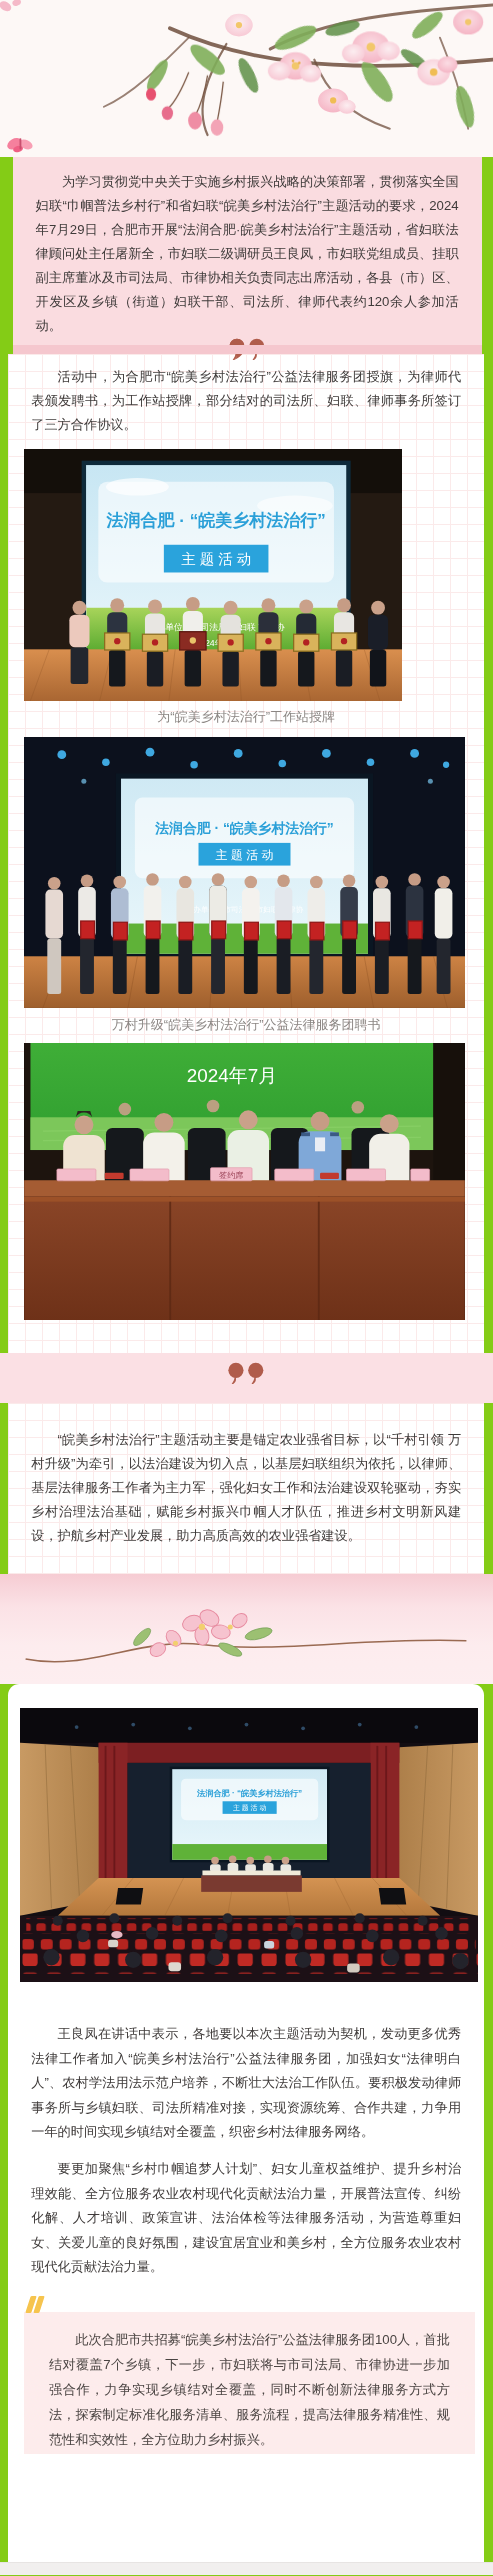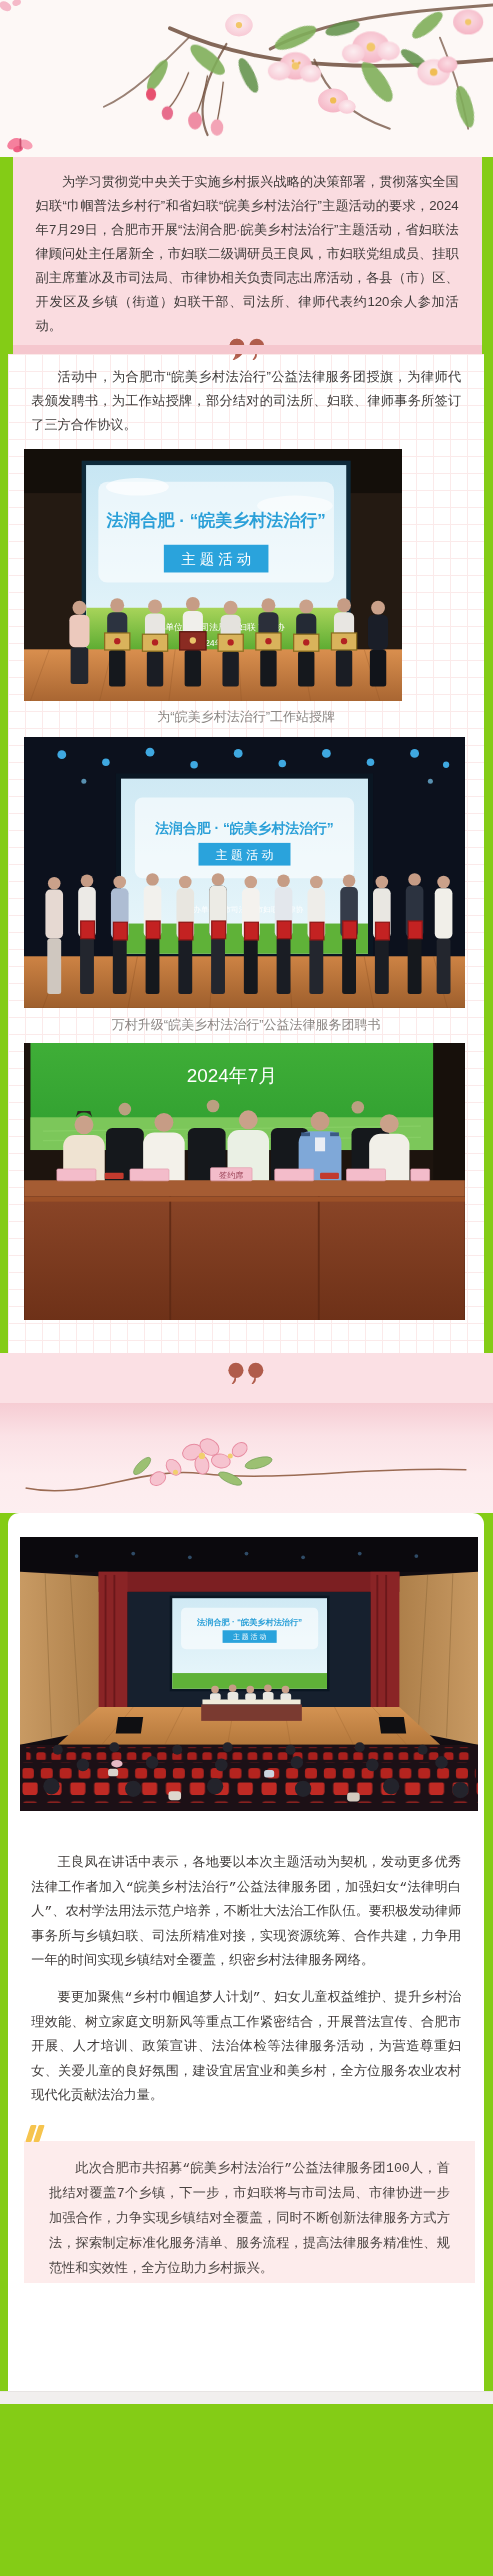--- a/index.html
+++ b/index.html
@@ -520,6 +520,9 @@
     </svg>
   </section>
 
+  <section class="grid-card p3-card">
+    <p class="para">“皖美乡村法治行”主题活动主要是锚定农业强省目标，以“千村引领 万村升级”为牵引，以法治建设为切入点，以基层妇联组织为依托，以律师、基层法律服务工作者为主力军，强化妇女工作和法治建设双轮驱动，夯实乡村治理法治基础，赋能乡村振兴巾帼人才队伍，推进乡村文明新风建设，护航乡村产业发展，助力高质高效的农业强省建设。</p>
+  </section>
 
   <section class="flower-band">
     <svg width="466" height="76" viewBox="0 0 740 120">

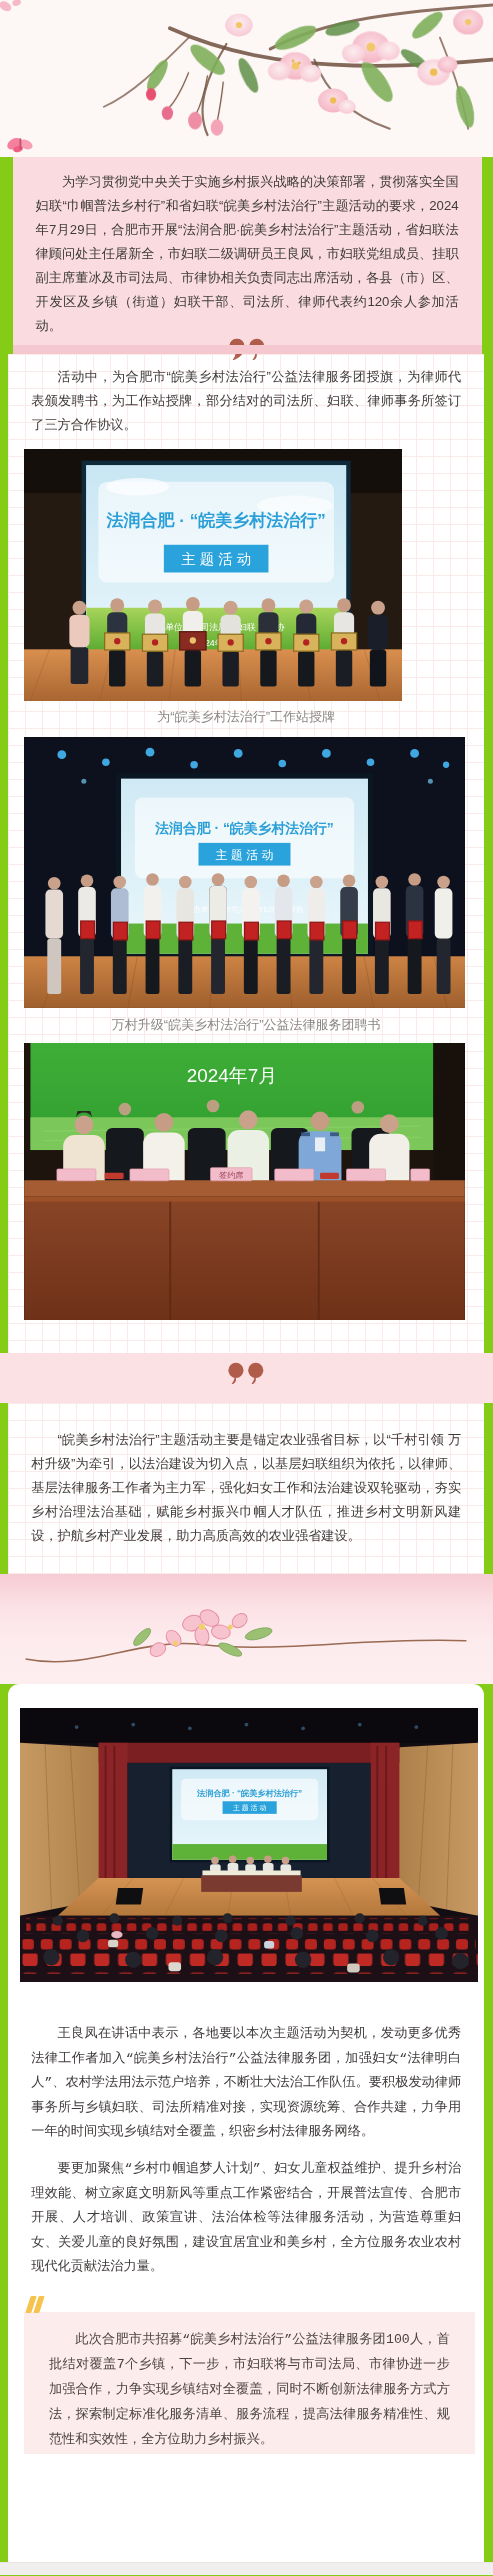--- a/index.html
+++ b/index.html
@@ -44,7 +44,7 @@
   
   .end-card{position:relative;margin-left:8.2px;width:476px;height:878px;background:#ffffff;border-radius:11.3px 11.3px 0 0;box-sizing:border-box;overflow:hidden;}
   .photo-4{margin:24px 0 0 12px;width:458px;height:274px;background:#120d12;}
-  .end-card .para{margin-left:23px;margin-right:23px;font-family:Liberation Mono, monospace;}
+  .end-card .para{margin-left:23px;margin-right:23px;}
   .p4{margin-top:40px;}
   .p5{margin-top:12.6px;}
   .p6{margin-top:10px;}

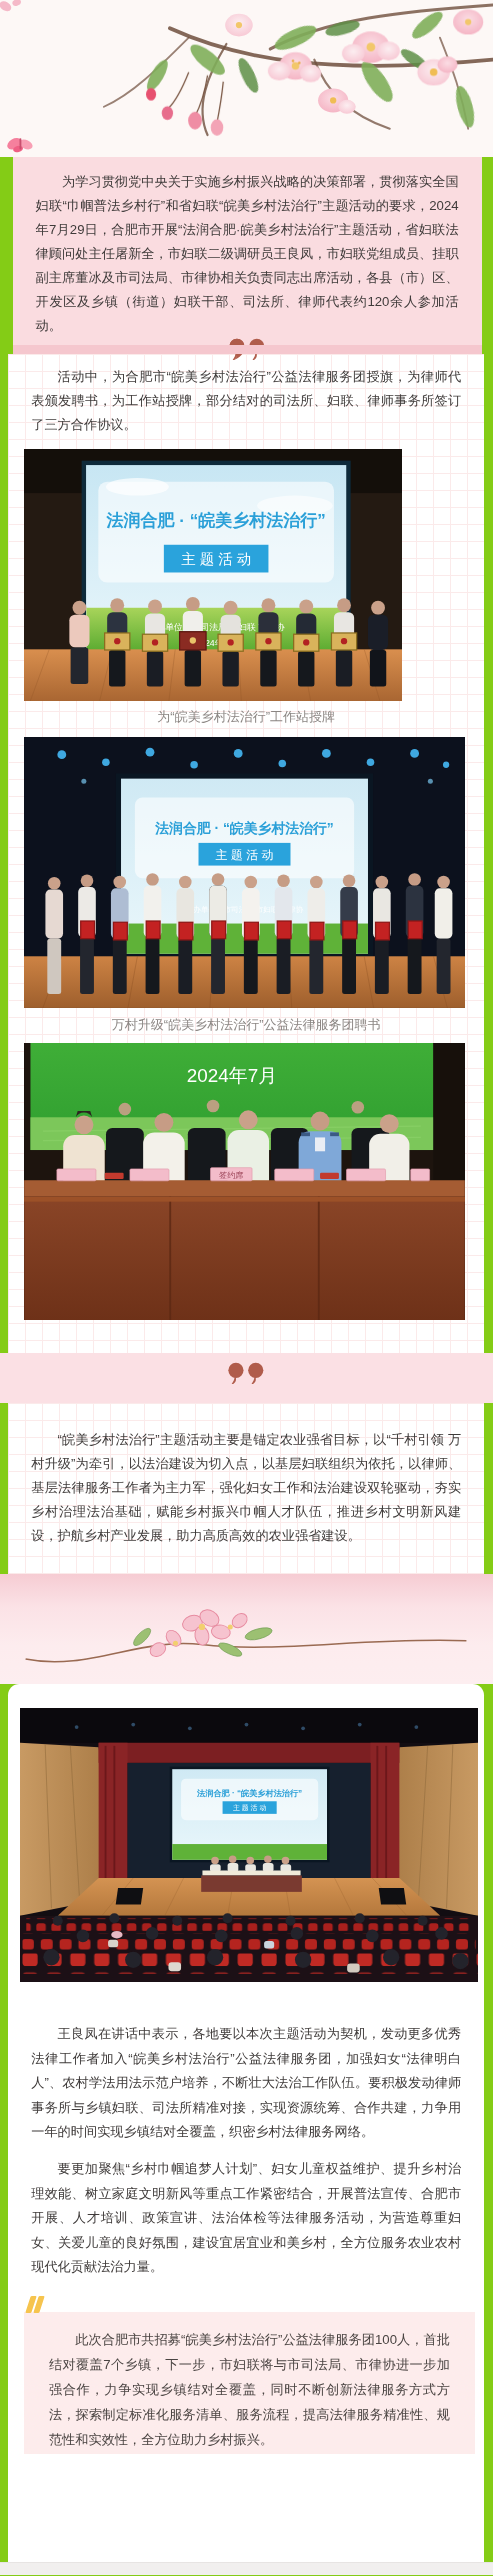--- a/index.html
+++ b/index.html
@@ -690,7 +690,7 @@
     </div>
 
     <p class="para lh39 p4">王良凤在讲话中表示，各地要以本次主题活动为契机，发动更多优秀法律工作者加入“皖美乡村法治行”公益法律服务团，加强妇女“法律明白人”、农村学法用法示范户培养，不断壮大法治工作队伍。要积极发动律师事务所与乡镇妇联、司法所精准对接，实现资源统筹、合作共建，力争用一年的时间实现乡镇结对全覆盖，织密乡村法律服务网络。</p>
-    <p class="para lh39 p5">要更加聚焦“乡村巾帼追梦人计划”、妇女儿童权益维护、提升乡村治理效能、树立家庭文明新风等重点工作紧密结合，开展普法宣传、合肥市开展、人才培训、政策宣讲、法治体检等法律服务活动，为营造尊重妇女、关爱儿童的良好氛围，建设宜居宜业和美乡村，全方位服务农业农村现代化贡献法治力量。</p>
+    <p class="para lh39 p5">要更加聚焦“乡村巾帼追梦人计划”、妇女儿童权益维护、提升乡村治理效能、全方位服务农业农村现代化贡献法治力量，开展普法宣传、纠纷化解、人才培训、政策宣讲、法治体检等法律服务活动，为营造尊重妇女、关爱儿童的良好氛围，建设宜居宜业和美乡村，全方位服务农业农村现代化贡献法治力量。</p>
 
     <div class="quote-box">
       <span class="yellow-quote"><i></i><i></i></span>

